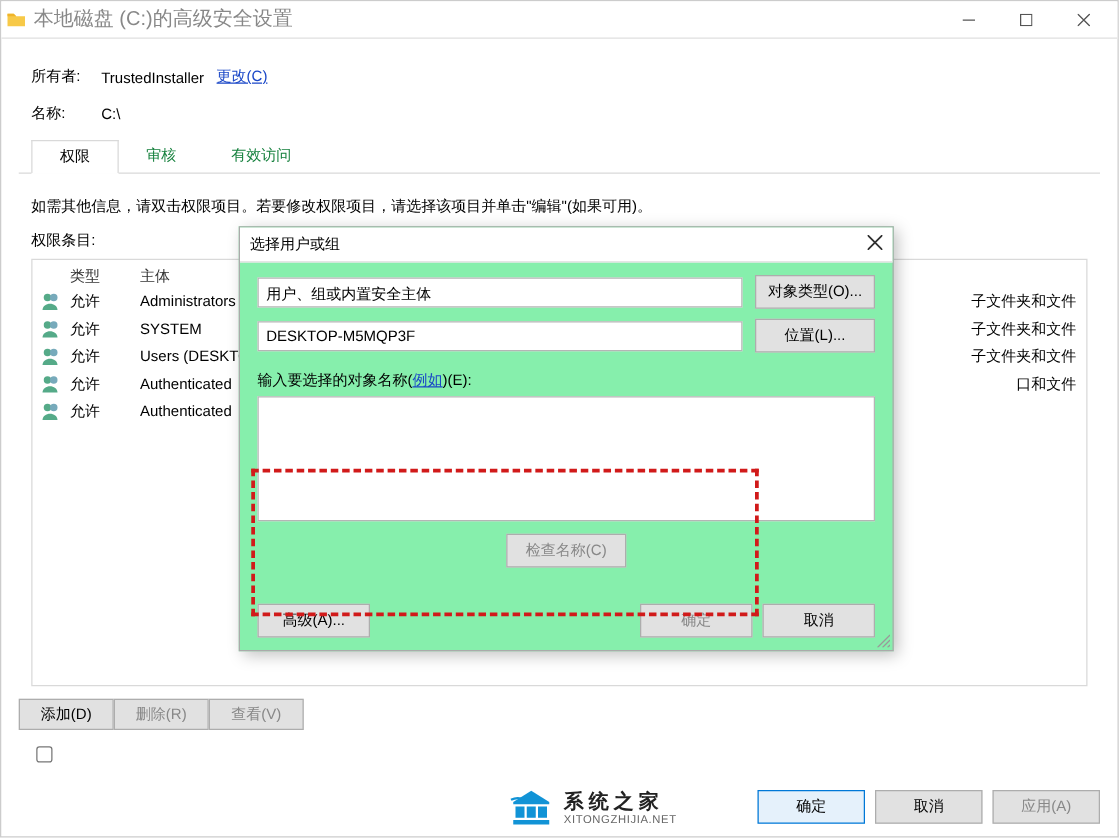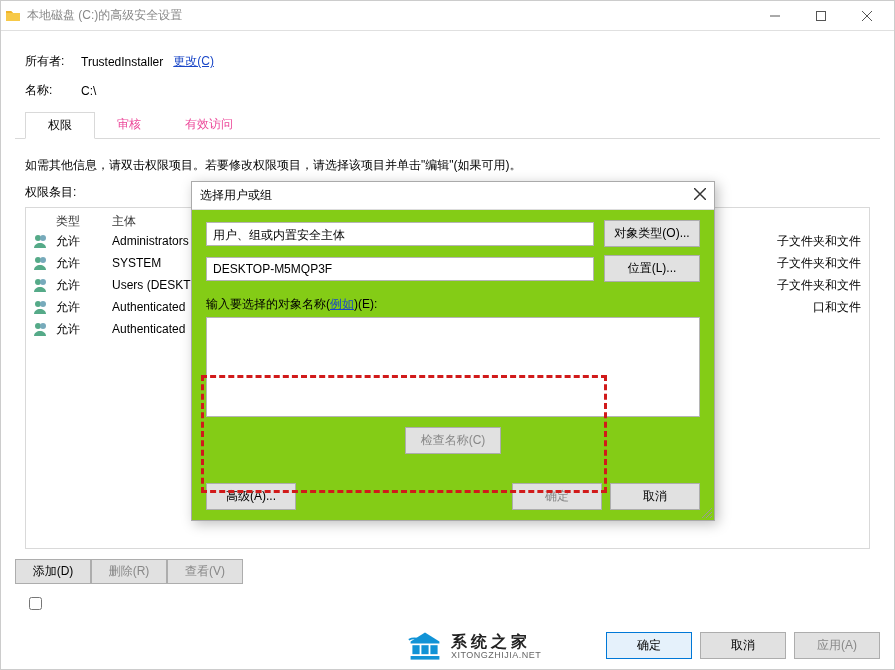--- a/index.html
+++ b/index.html
@@ -29,7 +29,7 @@
     display:inline-block;
   }
   .titlebar .folder-icon svg { width:16px; height:16px; }
-  .titlebar .title-text { flex:1; color:#888; font-size:12px; }
+  .titlebar .title-text { flex:1; color:#888; font-size:16px; }
   .win-buttons { display:flex; }
   .win-btn {
     width: 46px; height: 30px;

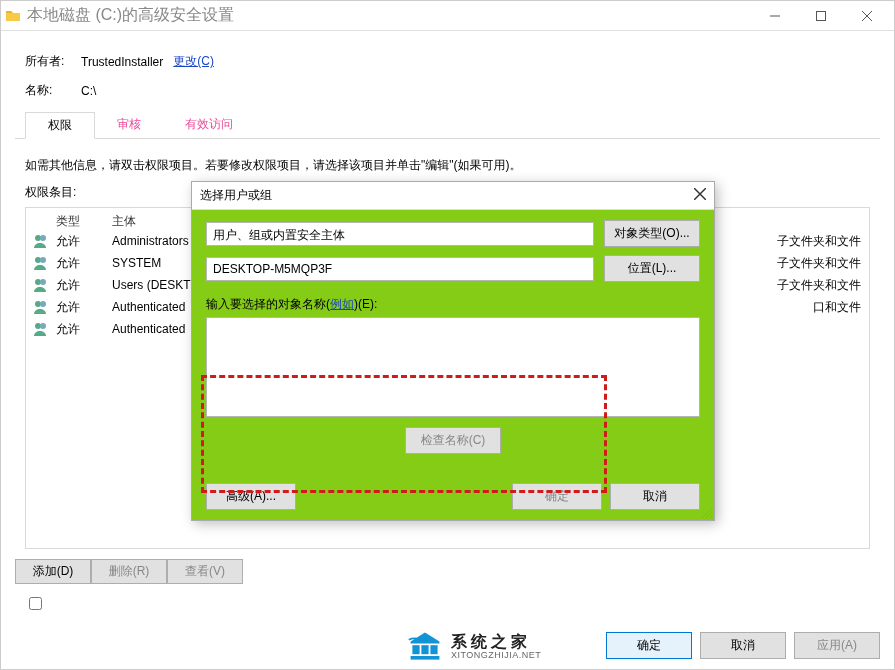--- a/index.html
+++ b/index.html
@@ -53,7 +53,7 @@
   .tab {
     padding: 4px 22px;
     font-size:12px;
-    color:#ec4899;
+    color:#15803d;
   }
   .tab.active {
     border: 1px solid #d9d9d9;

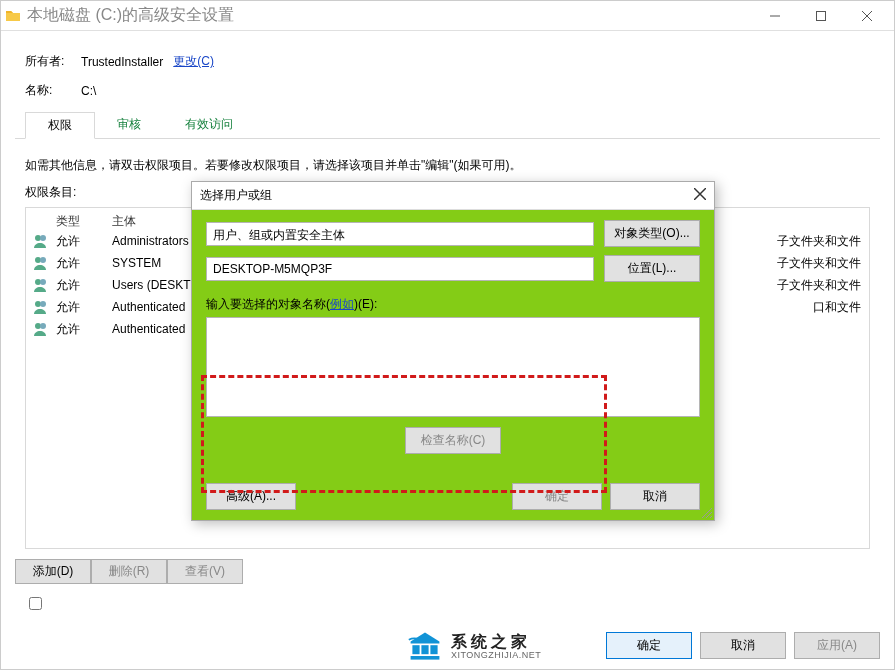--- a/index.html
+++ b/index.html
@@ -118,7 +118,7 @@
     top: 180px;
     width: 524px;
     height: 340px;
-    background:#84cc16;
+    background:#86efac;
     border:1px solid #aaa;
     box-shadow: 3px 3px 12px rgba(0,0,0,.25);
     display:flex;

